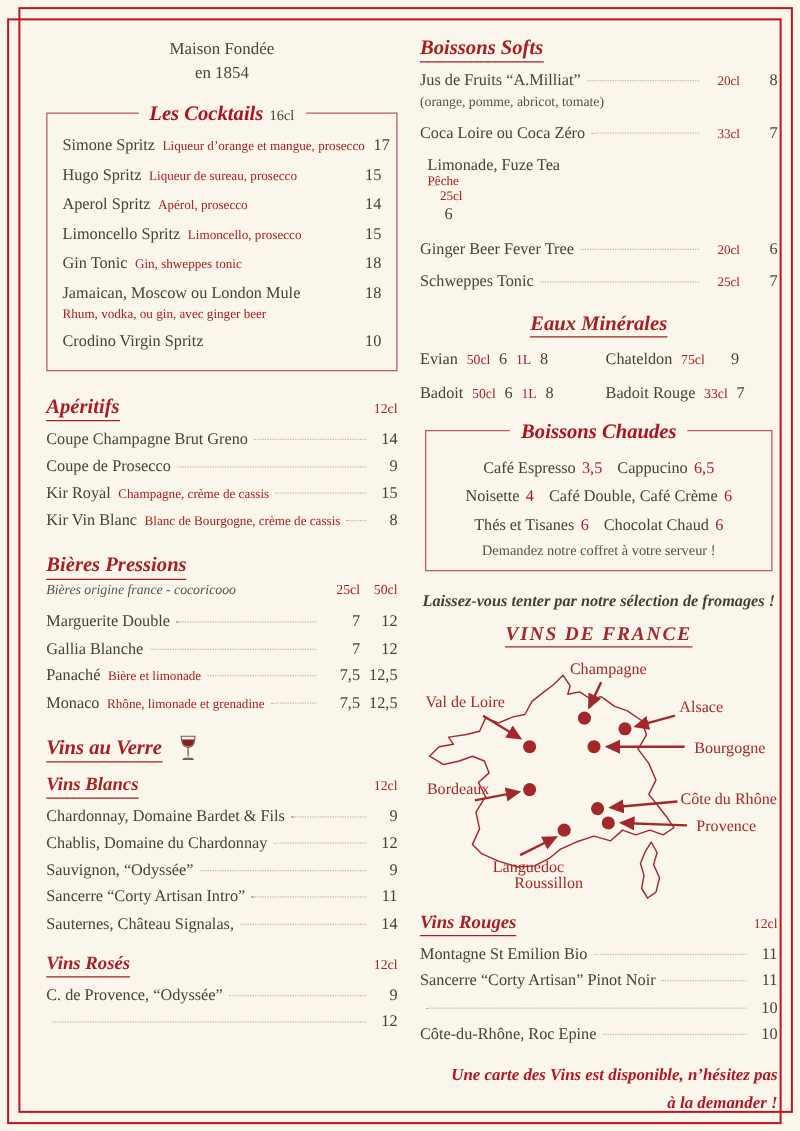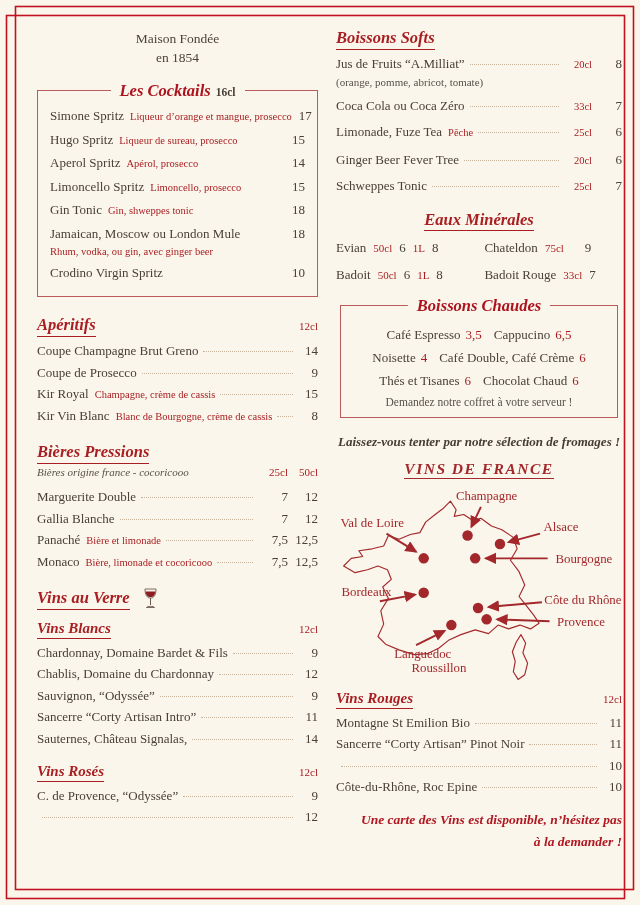--- a/index.html
+++ b/index.html
@@ -42,7 +42,7 @@
   .box-title{position:absolute;top:-10px;left:50%;transform:translateX(-50%);background:var(--bg);
              padding:0 9px;white-space:nowrap;}
   .box-title .t{color:#AC131E;font-style:italic;font-weight:bold;font-size:16.5px;}
-  .box-title .s{font-size:11.5px;color:var(--ink);margin-left:5px;font-weight:bold;}
+  .box-title .s{font-size:11.5px;color:var(--ink);margin-left:5px;}
   .crow{display:flex;align-items:baseline;margin:7.5px 0;font-size:13px;}
   .crow .price{margin-left:auto;}
   .cdesc-line{color:var(--red);font-size:10.5px;margin:-3px 0 6px 0;}

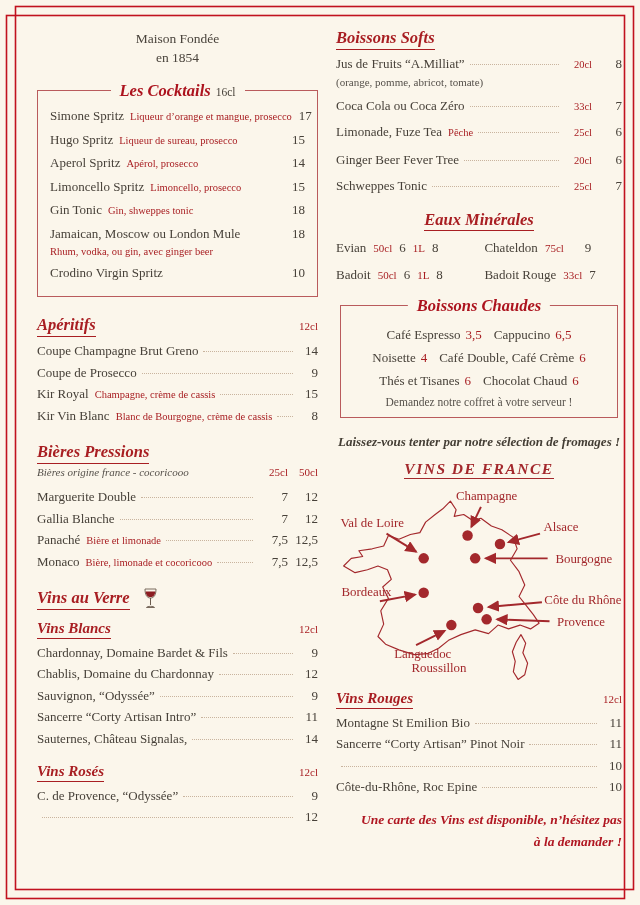--- a/index.html
+++ b/index.html
@@ -270,7 +270,7 @@
         </div>
       <div class="subnote">(orange, pomme, abricot, tomate)</div>
       <div class="row" style="margin-top:10px;">
-          <span class="name">Coca Cola ou Coca Zéro</span>
+          <span class="name">Coca Loire ou Coca Zéro</span>
           <span class="dots"></span>
           <span class="size">33cl</span>
           <span class="price">7</span>

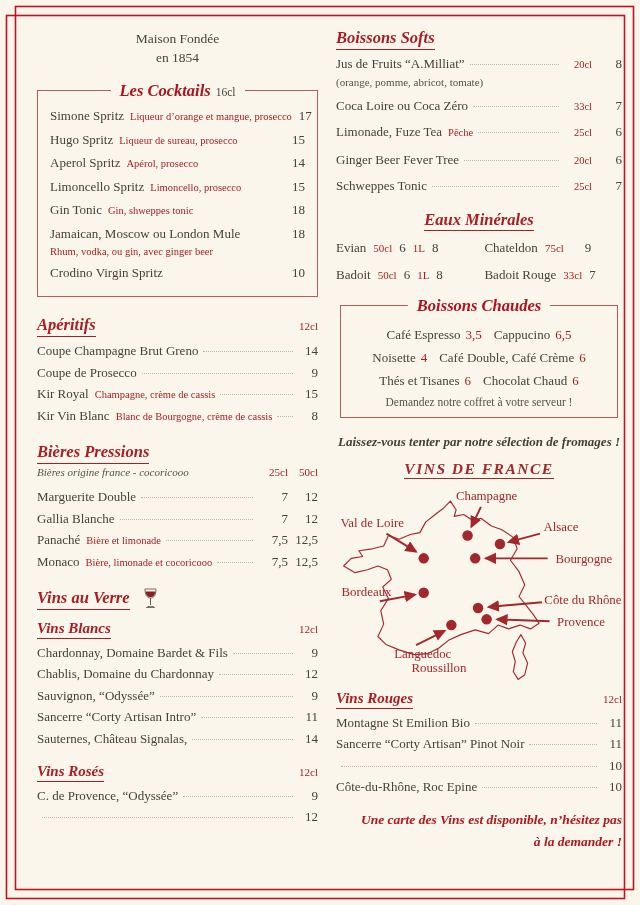--- a/index.html
+++ b/index.html
@@ -275,7 +275,7 @@
           <span class="size">33cl</span>
           <span class="price">7</span>
         </div>
-      <div class="row" style="margin-top:10px;">
+      <div class="row" style="margin-top:10px;flex-direction:column;">
           <span class="name">Limonade, Fuze Tea</span>
           <span class="desc">Pêche</span>
           <span class="dots"></span>

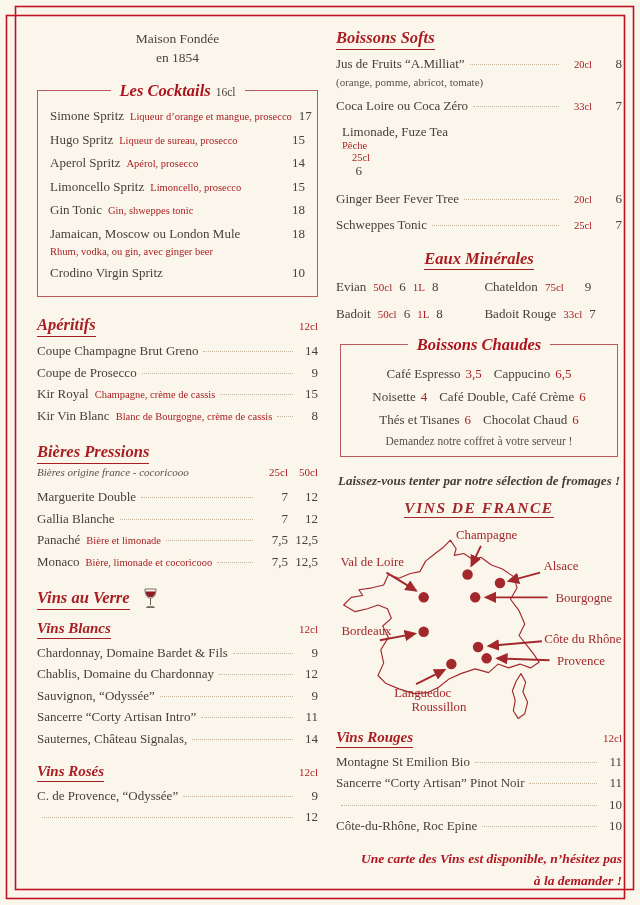--- a/index.html
+++ b/index.html
@@ -192,7 +192,7 @@
         </div>
       <div class="row">
           <span class="name">Monaco</span>
-          <span class="desc">Bière, limonade et cocoricooo</span>
+          <span class="desc">Rhône, limonade et grenadine</span>
           <span class="dots"></span>
           <span class="bp">7,5</span>
           <span class="bp">12,5</span>

